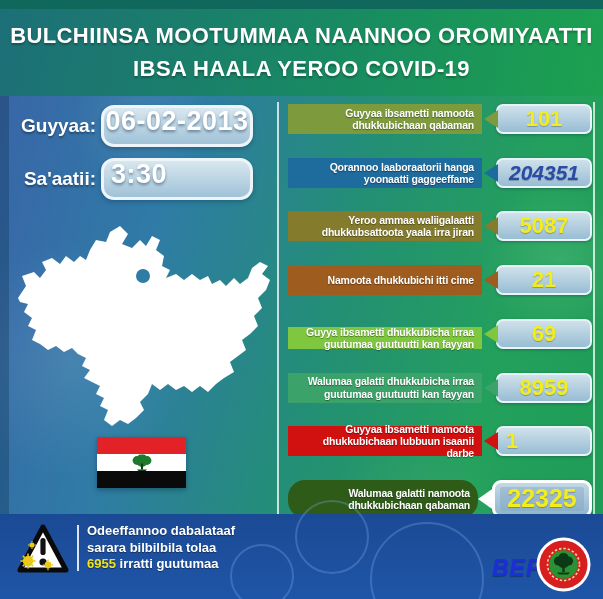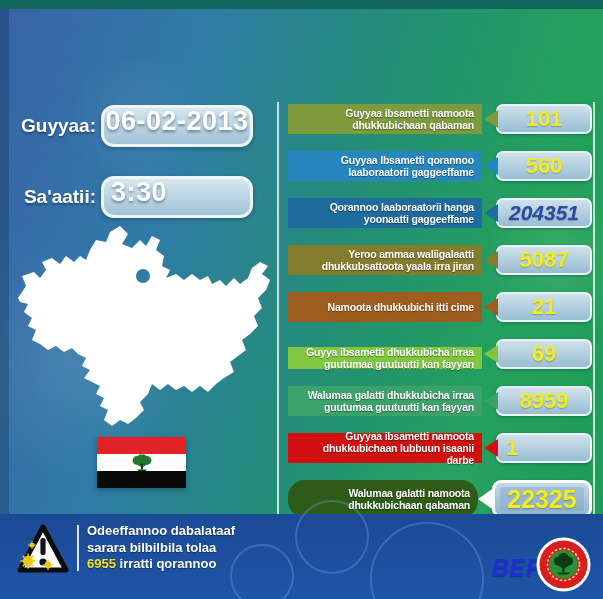--- a/index.html
+++ b/index.html
@@ -97,6 +97,10 @@
 
   <div class="top-strip"></div>
 
+  <div class="header">
+    <div>BULCHIINSA MOOTUMMAA NAANNOO OROMIYAATTI</div>
+    <div>IBSA HAALA YEROO COVID-19</div>
+  </div>
 
   <div class="vline vl-mid"></div>
   <div class="vline vl-right"></div>

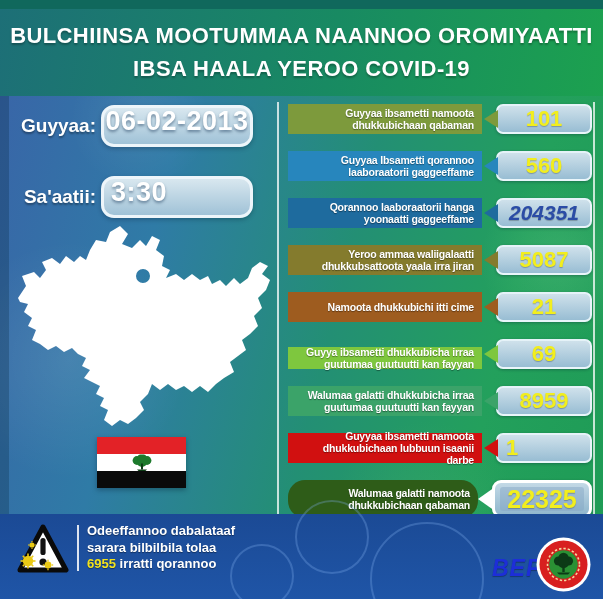--- a/index.html
+++ b/index.html
@@ -156,13 +156,6 @@
         <div class="stat-tag">
           <span class="tri" style="border-right-color: rgb(125, 154, 60);"></span>
           <span class="num" style="color: rgb(242, 238, 30);">101</span>
-        </div>
-      </div>
-      <div class="stat-row">
-        <div class="stat-label" style="background: rgb(39, 134, 189);">Guyyaa Ibsametti qorannoo laaboraatorii gaggeeffame</div>
-        <div class="stat-tag">
-          <span class="tri" style="border-right-color: rgb(39, 134, 189);"></span>
-          <span class="num" style="color: rgb(242, 238, 30);">560</span>
         </div>
       </div>
       <div class="stat-row">

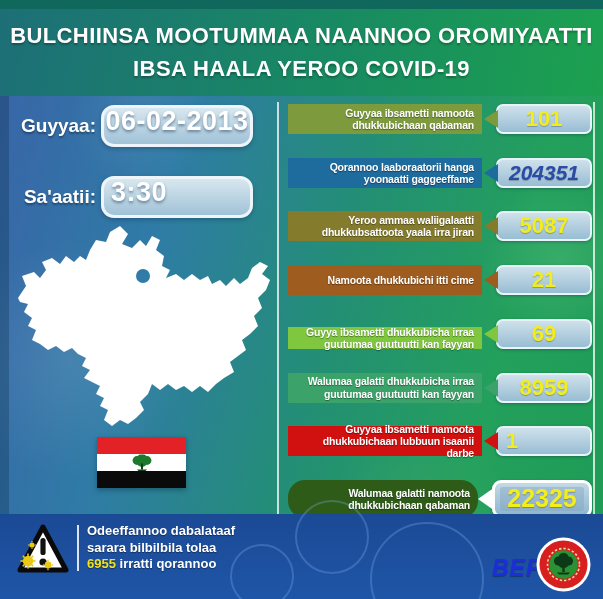--- a/index.html
+++ b/index.html
@@ -29,7 +29,7 @@
   .left-panel{position:absolute;left:10px;top:100px;width:266px;height:430px;}
   .field-row{display:flex;align-items:center;}
   .fr-date{margin-top:5px;}
-  .fr-time{margin-top:29px;}
+  .fr-time{margin-top:11px;}
   .field-label{flex:0 0 86px;text-align:right;padding-right:5px;color:#fff;font-weight:bold;font-size:19px;
     text-shadow:0 2px 2px rgba(0,0,0,0.35);}
   .field-box{width:146px;height:36px;border:3px solid #edf5fa;border-radius:13px;

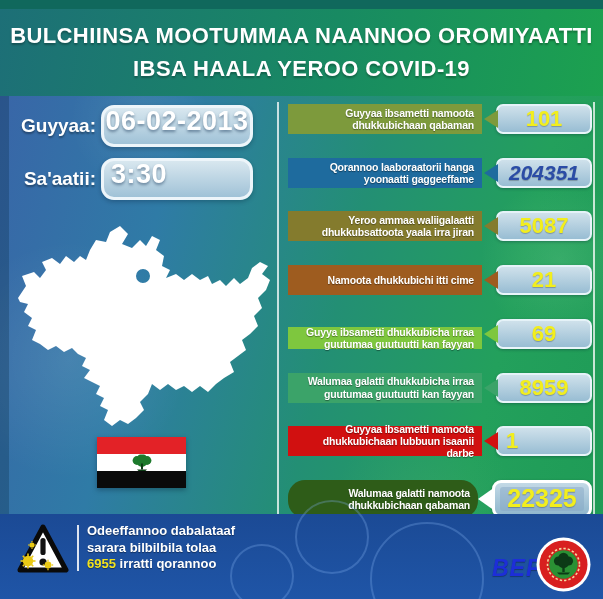--- a/index.html
+++ b/index.html
@@ -254,7 +254,7 @@
       <div>sarara bilbilbila tolaa</div>
       <div>
         <span class="phone">6955</span>
-        <span>irratti  qorannoo</span>
+        <span>irratti  guutumaa</span>
       </div>
     </div>
   </div>

